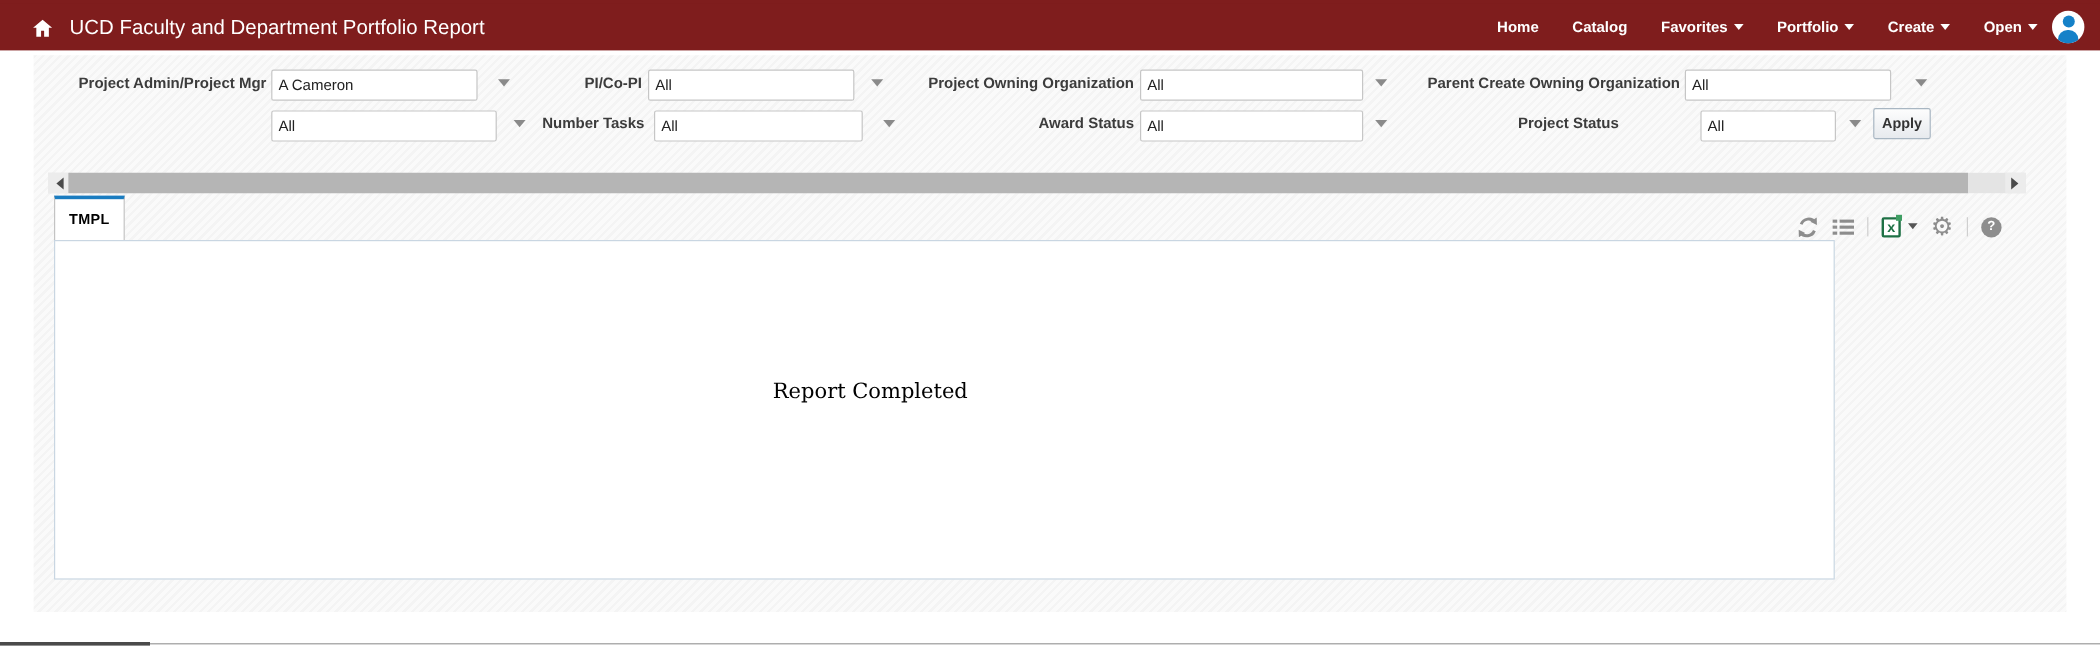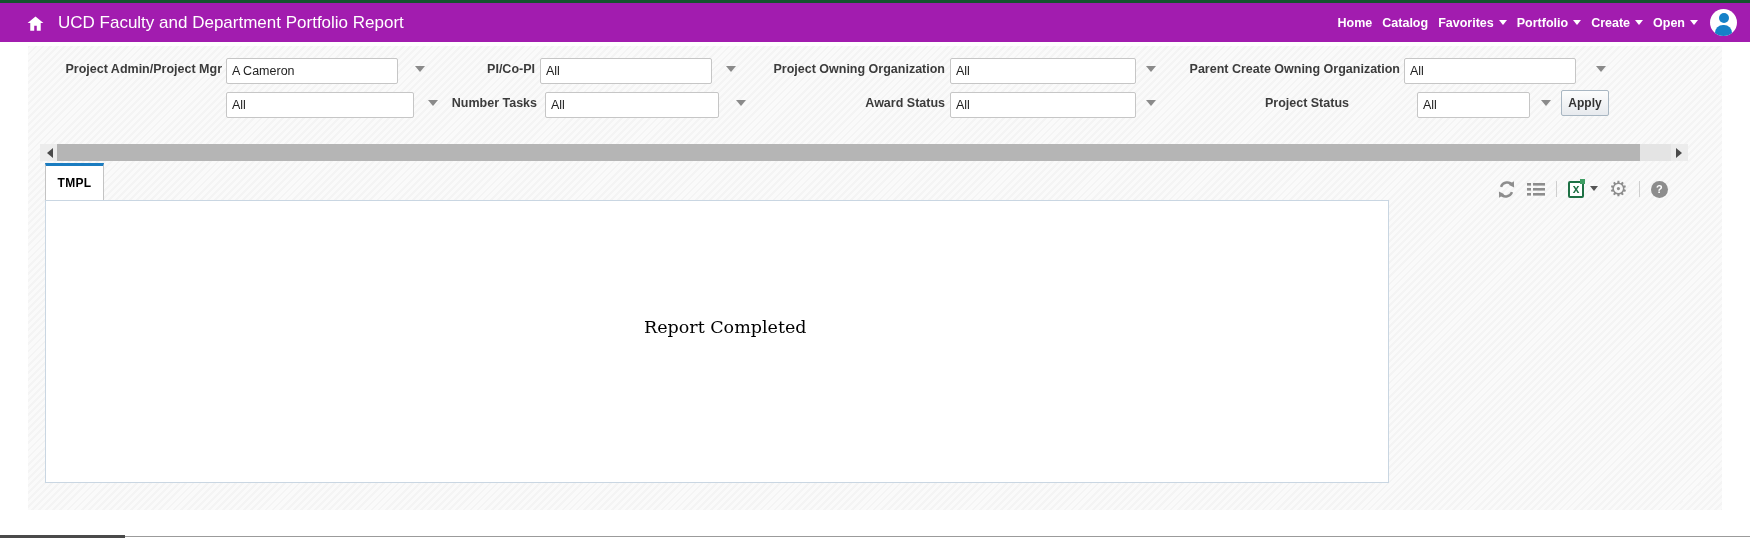--- a/index.html
+++ b/index.html
@@ -12,7 +12,7 @@
 
   
   .header { position:absolute; left:0; top:0; width:1750px; height:42px;
-    background:#a21caf; border-top:3px solid #14532d; z-index:5; }
+    background:#7f1d1d; border-top:3px solid #7f1d1d; z-index:5; }
   .home-ic { position:absolute; left:26px; top:11px; width:19px; height:19px; }
   .hdr-title { position:absolute; left:58px; top:0; height:39px; line-height:39px;
     color:#ffffff; font-size:17px; white-space:nowrap; }

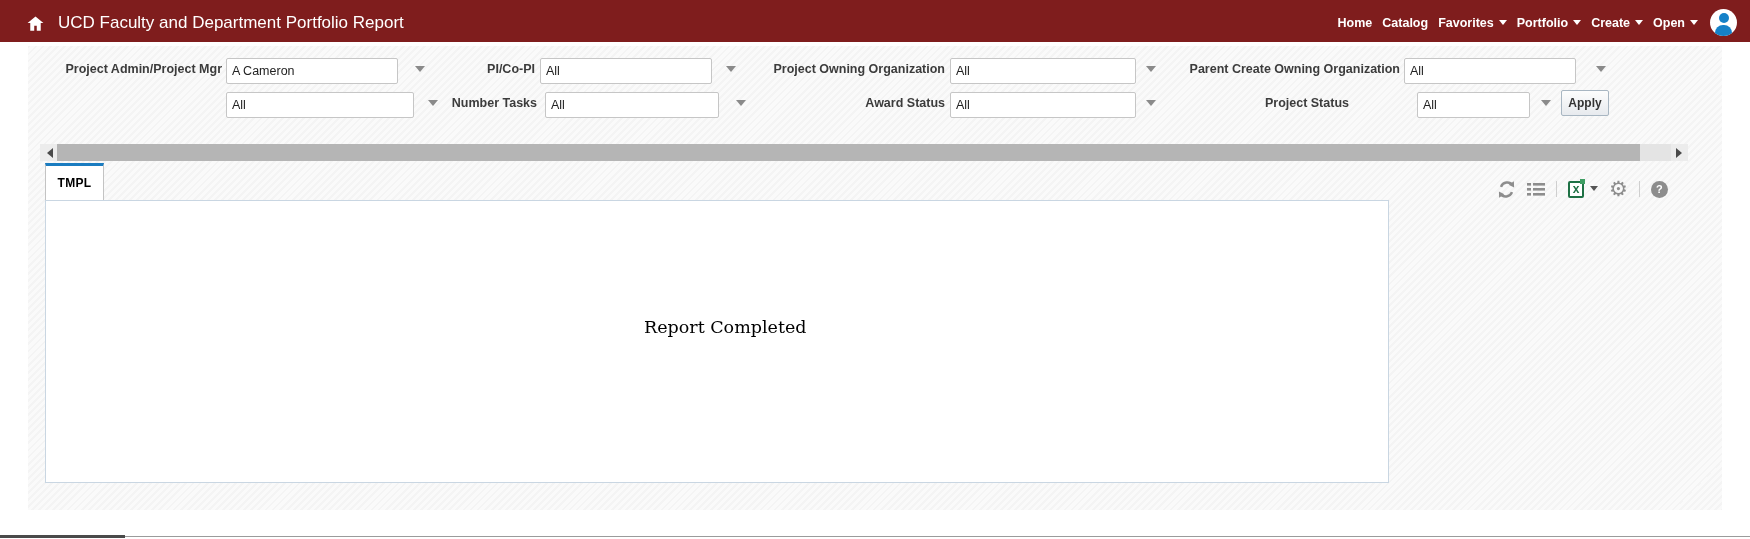--- a/index.html
+++ b/index.html
@@ -16,7 +16,7 @@
   .home-ic { position:absolute; left:26px; top:11px; width:19px; height:19px; }
   .hdr-title { position:absolute; left:58px; top:0; height:39px; line-height:39px;
     color:#ffffff; font-size:17px; white-space:nowrap; }
-  .nav { position:absolute; right:52px; top:0; height:39px; display:flex; align-items:center; gap:10px; }
+  .nav { position:absolute; right:52px; top:0; height:39px; display:flex; align-items:center; gap:28px; }
   .nav-item { display:flex; align-items:center; gap:5px; color:#ffffff; font-size:12.5px;
     font-weight:bold; cursor:pointer; white-space:nowrap; }
   .caret-w { width:0; height:0; border:4px solid transparent; border-top:5px solid #ffffff; margin-top:4px; }

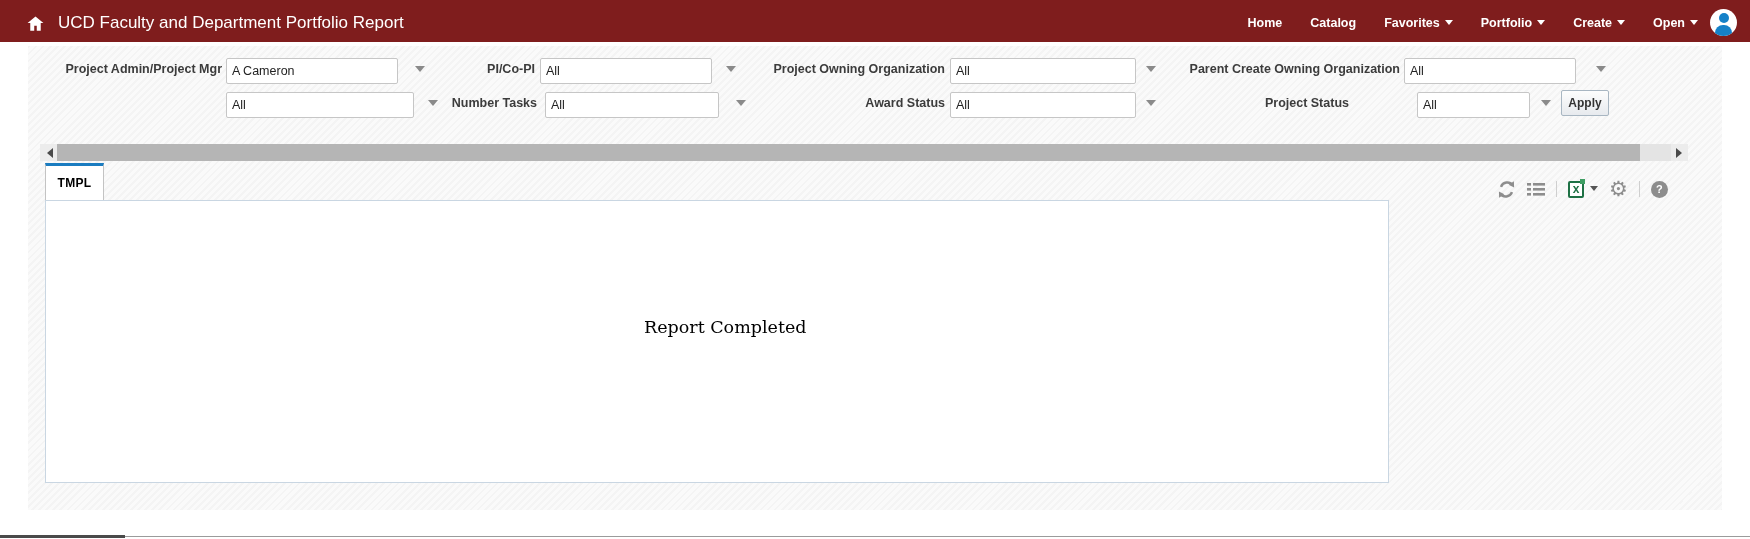--- a/index.html
+++ b/index.html
@@ -67,7 +67,7 @@
   .caret-d { width:0; height:0; border:4px solid transparent; border-top:5px solid #555; margin-left:-5px; margin-top:3px; cursor:pointer; }
 
   
-  .panel { position:absolute; left:45px; top:200px; width:1344px; height:283px;
+  .panel { position:absolute; left:45px; top:200px; width:1484px; height:283px;
     background:#ffffff; border:1px solid #c9d6e2; z-index:2;padding-left:40px; }
   .report-msg { position:absolute; left:598px; top:116px; font-family:"DejaVu Serif","Liberation Serif",serif;
     font-size:17.5px; color:#000000; white-space:nowrap; }

